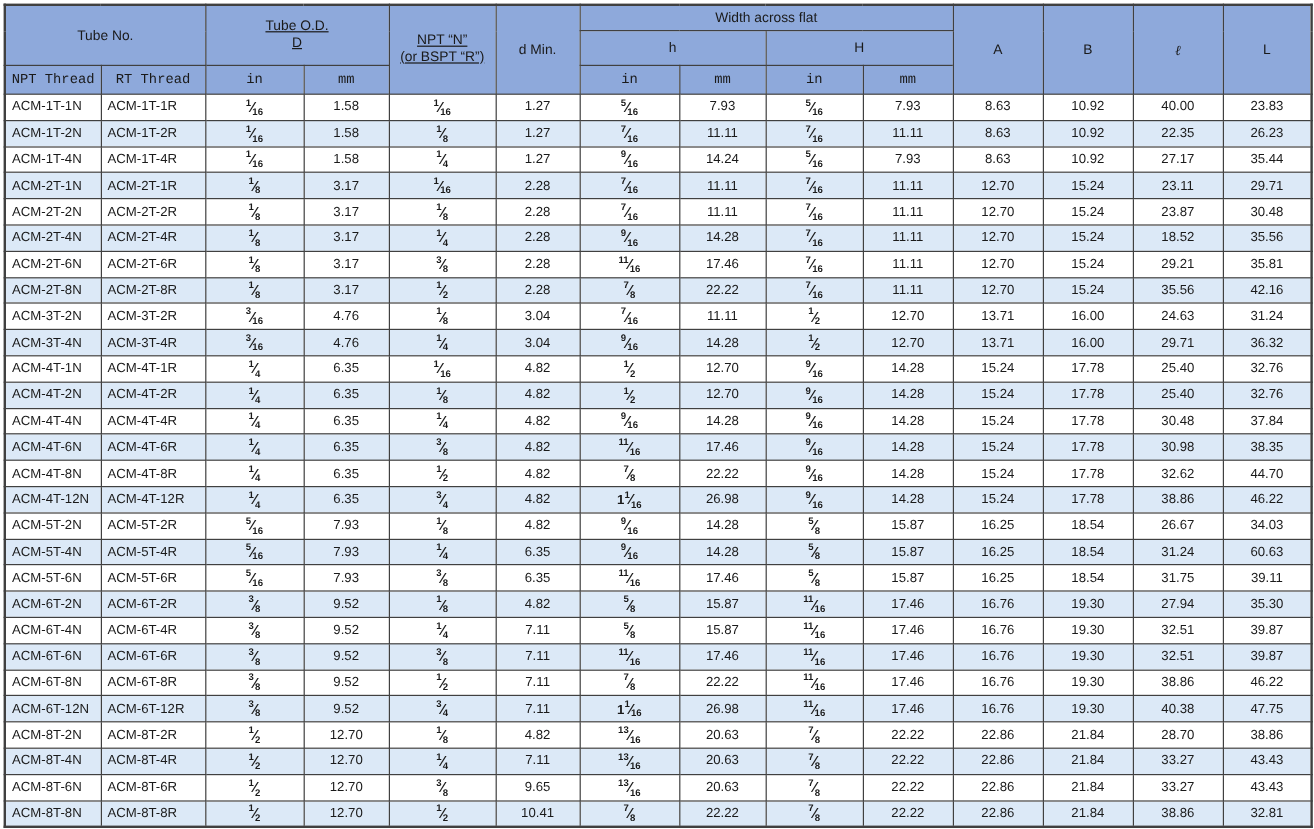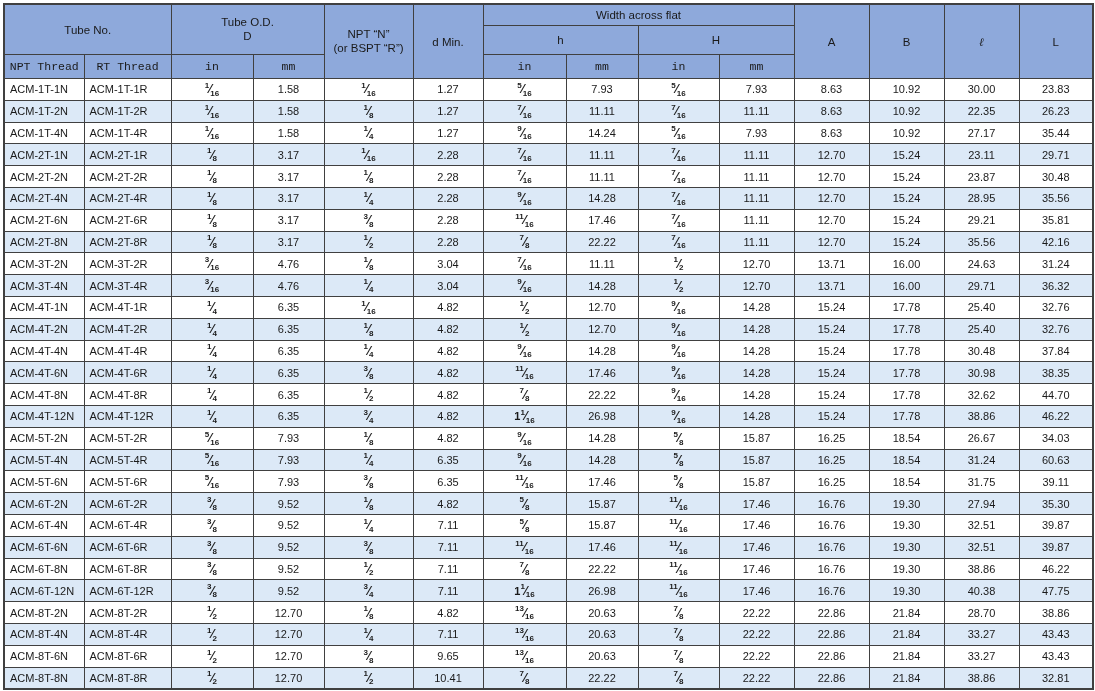--- a/index.html
+++ b/index.html
@@ -39,7 +39,7 @@
   tr.hdr1 th{height:20px;}
   tr.hdr2 th{height:28px;}
   tr.hdr3 th{height:23px;font-family:Liberation Mono, monospace;}
-  .two-line span{display:block;line-height:1.15;}
+  .two-line span{display:block;line-height:1.15;text-decoration:underline;}
   tbody td{
     height:20.8px;
     font-size:11px;

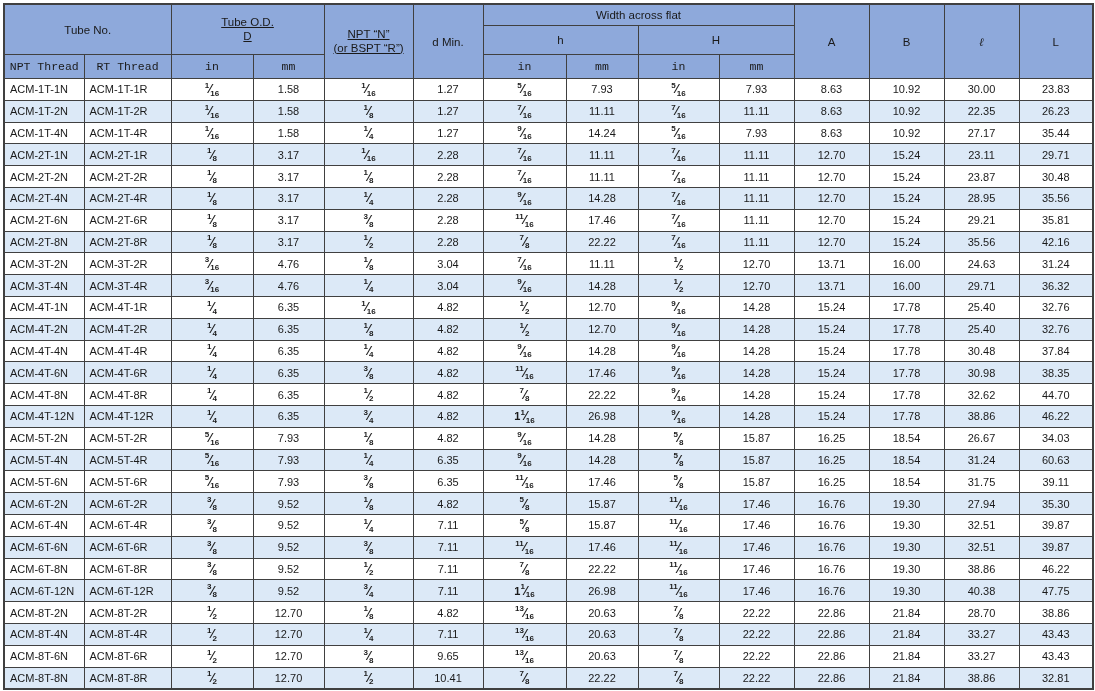--- a/index.html
+++ b/index.html
@@ -122,7 +122,7 @@
         <td class="num">7.93</td>
         <td class="num">8.63</td>
         <td class="num">10.92</td>
-        <td class="num">30.00</td>
+        <td class="num">40.00</td>
         <td class="num">23.83</td>
       </tr>
       <tr class="alt">

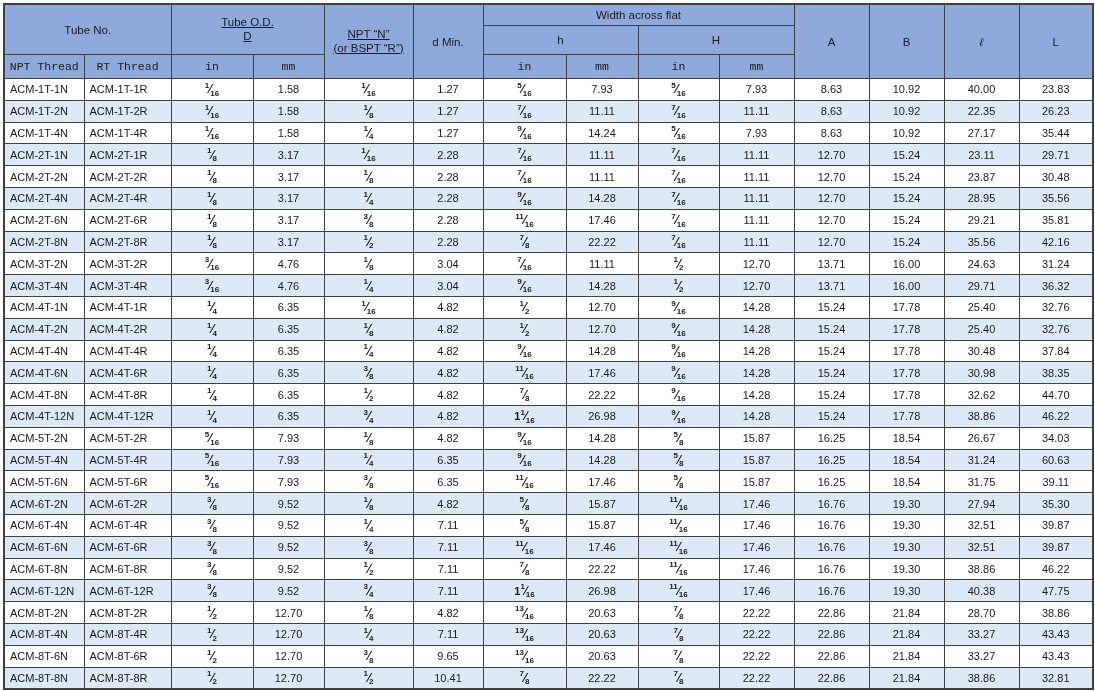--- a/index.html
+++ b/index.html
@@ -202,7 +202,7 @@
         <td class="num">11.11</td>
         <td class="num">12.70</td>
         <td class="num">15.24</td>
-        <td class="num">28.95</td>
+        <td class="num">18.52</td>
         <td class="num">35.56</td>
       </tr>
       <tr>

